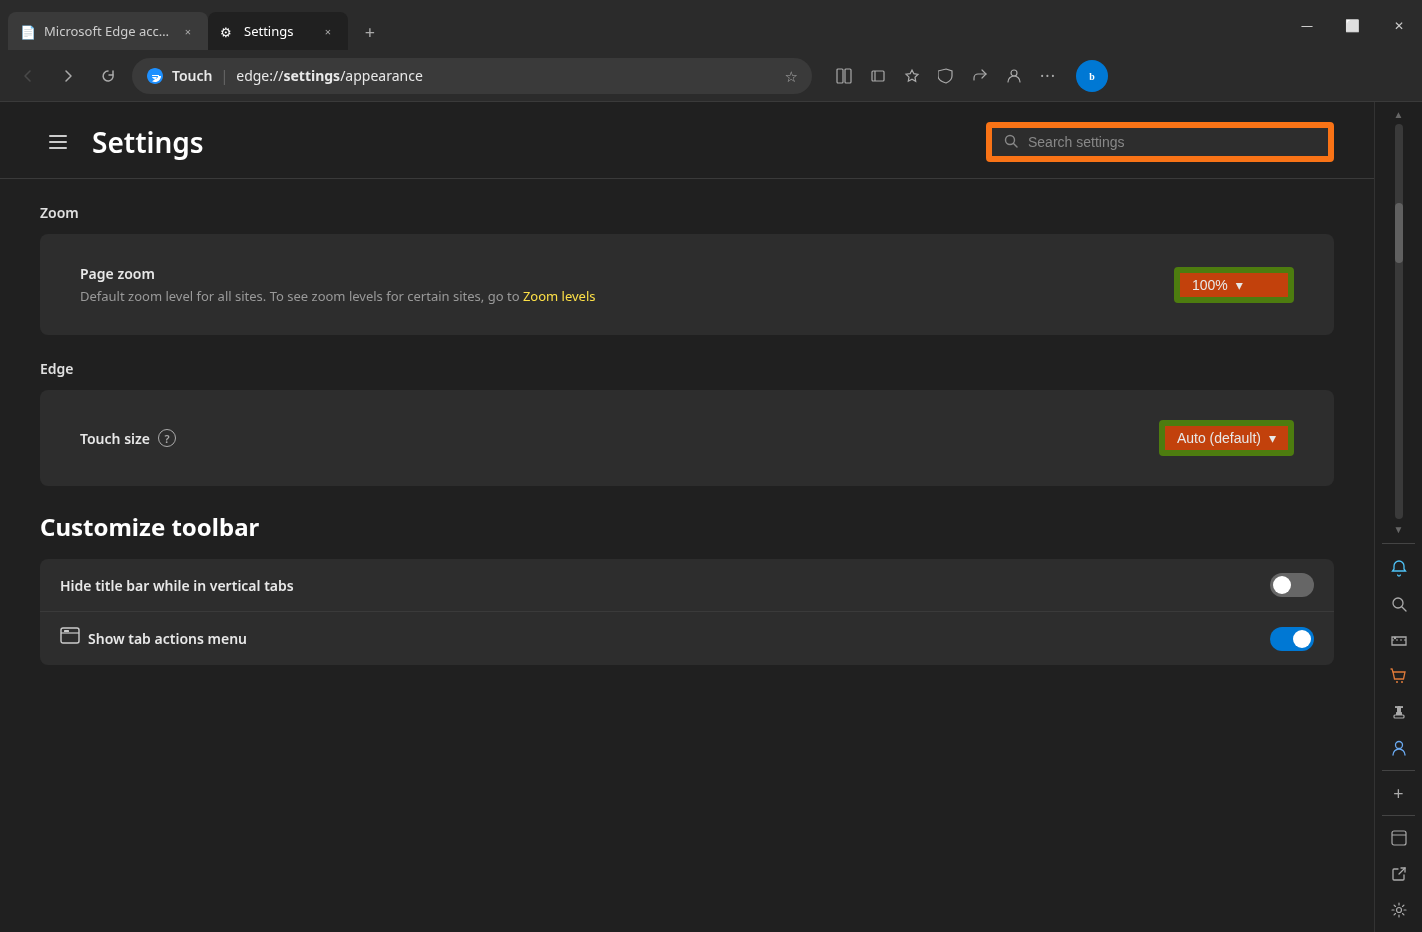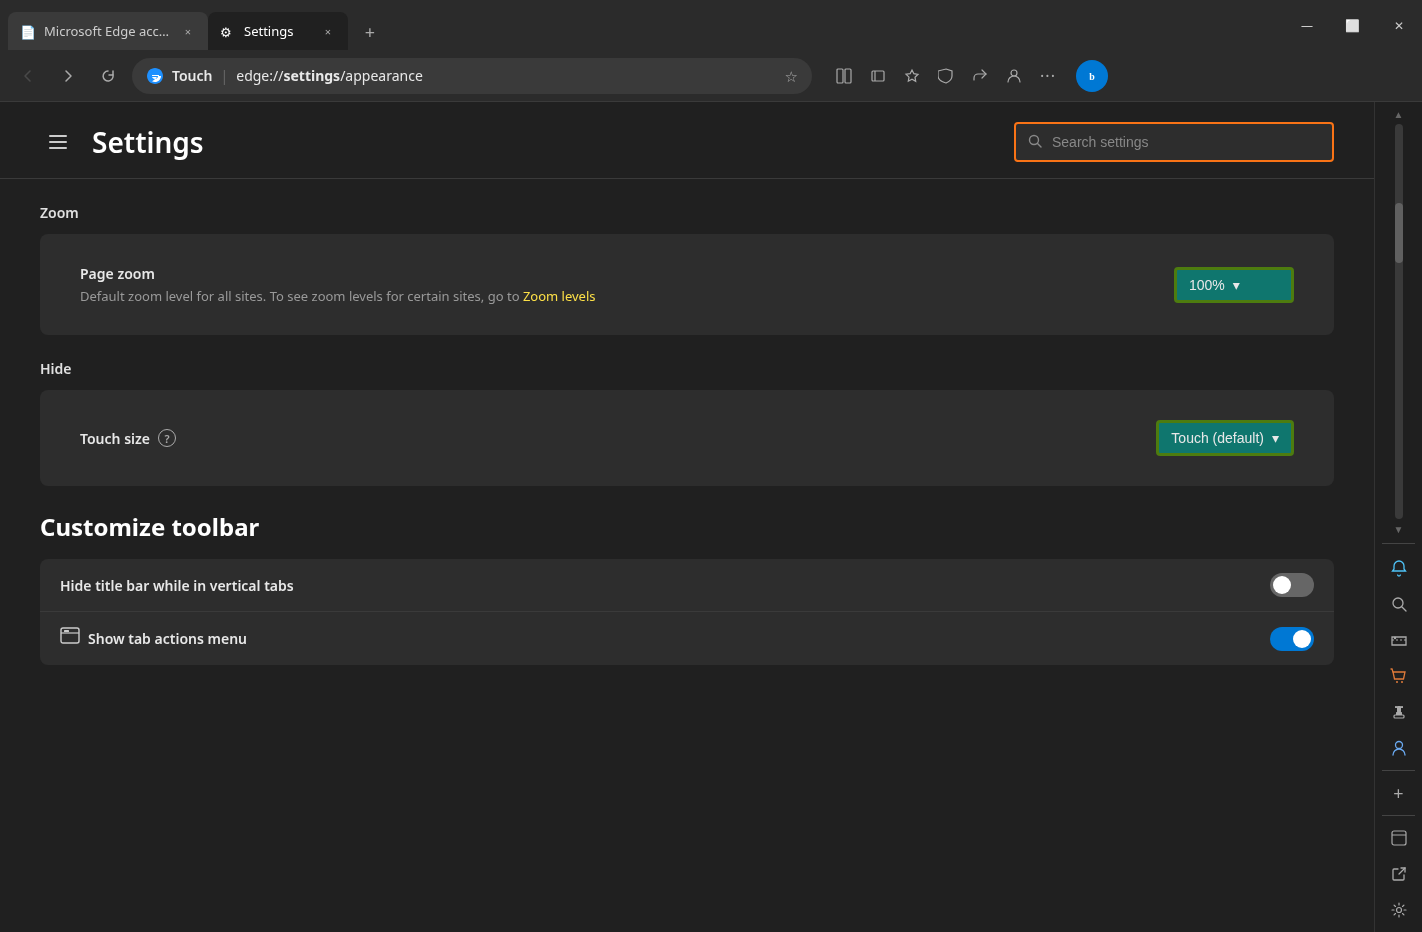--- a/index.html
+++ b/index.html
@@ -234,11 +234,11 @@
       display: flex;
       align-items: center;
       background: #2d2d2d;
-      border: 2px solid #f97316;
+      border: 6px solid #f97316;
       border-radius: 4px;
       padding: 0 12px;
       height: 40px;
-      width: 320px;
+      width: 348px;
       gap: 10px;
     }
     .search-icon { color: #888; font-size: 14px; }

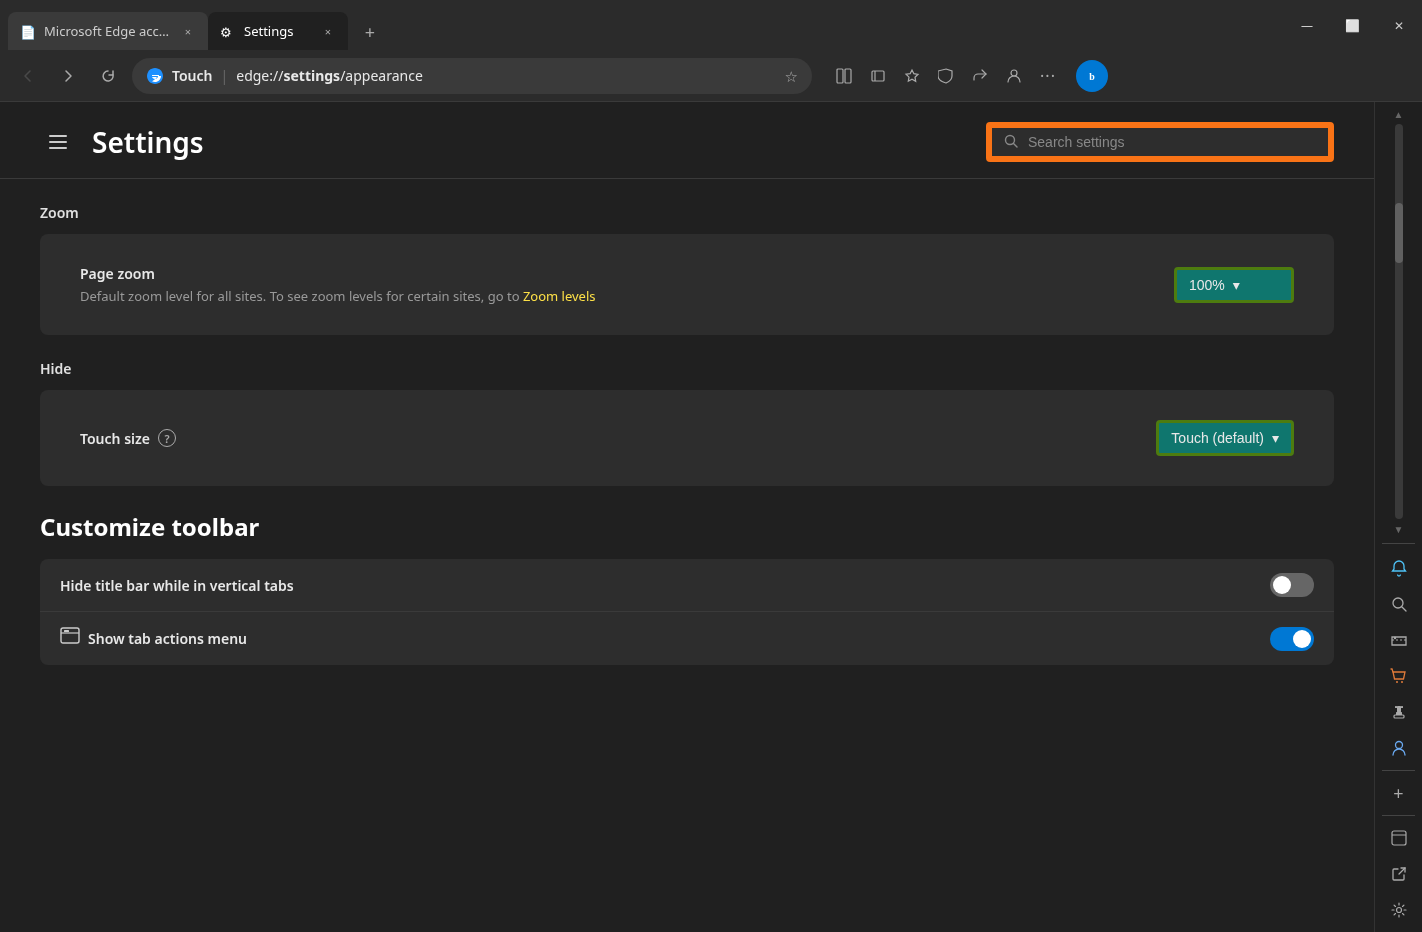--- a/index.html
+++ b/index.html
@@ -317,8 +317,8 @@
       display: flex;
       align-items: center;
       gap: 8px;
-      background: #0f766e;
-      border: 3px solid #4d7c0f;
+      background: #c2410c;
+      border: 6px solid #4d7c0f;
       border-radius: 4px;
       padding: 6px 12px;
       color: #e8e8e8;

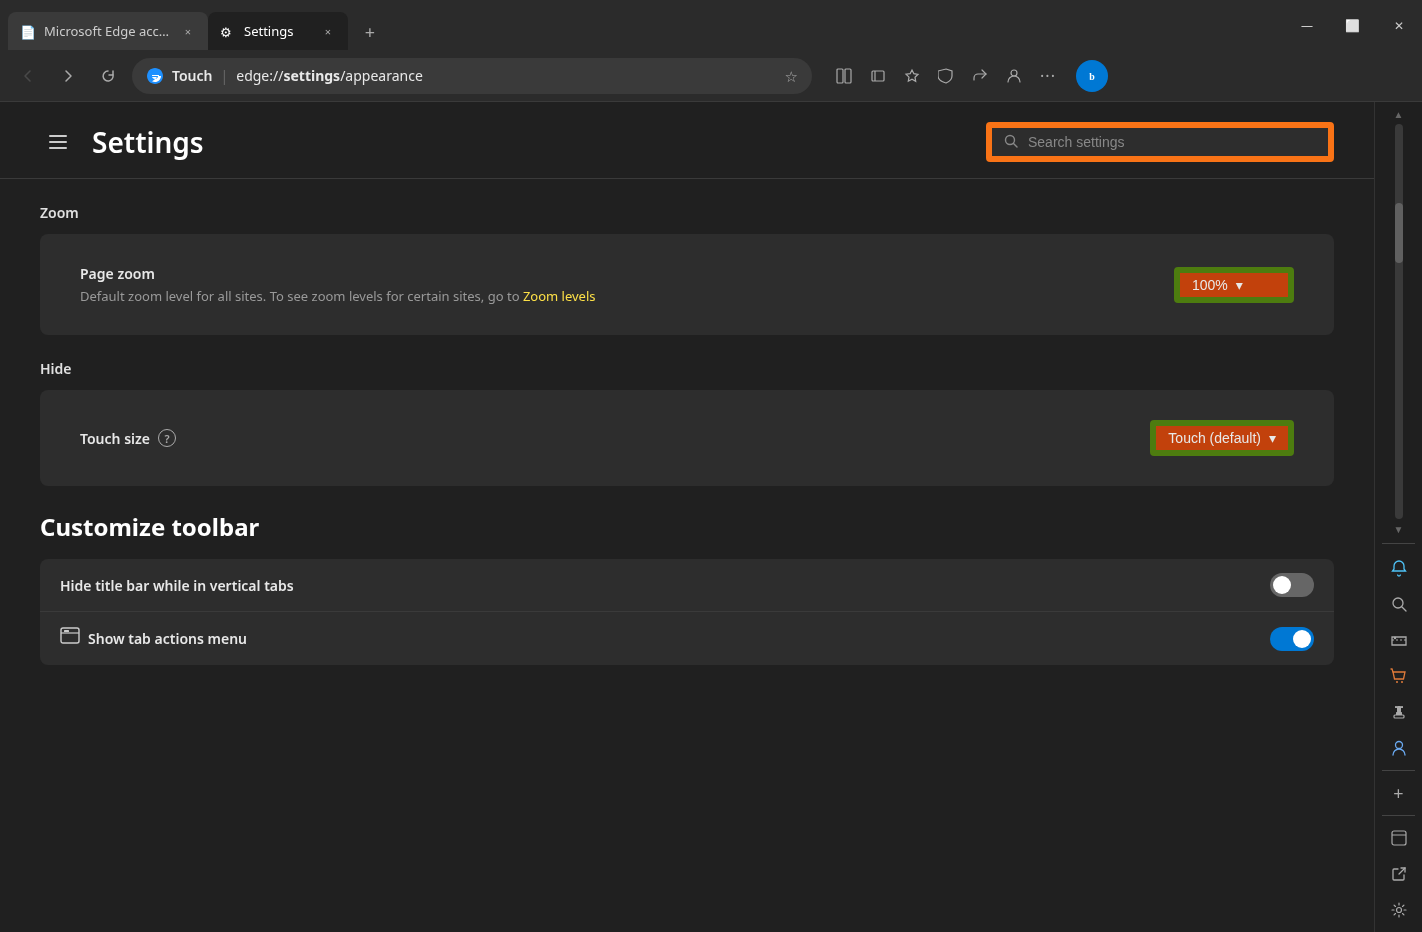--- a/index.html
+++ b/index.html
@@ -523,7 +523,7 @@
         </div>
       </div>
 
-      <div class="section-title">Hide</div>
+      <div class="section-title">Edge</div>
       <div class="setting-card">
         <div class="setting-row">
           <div class="setting-row-inner">

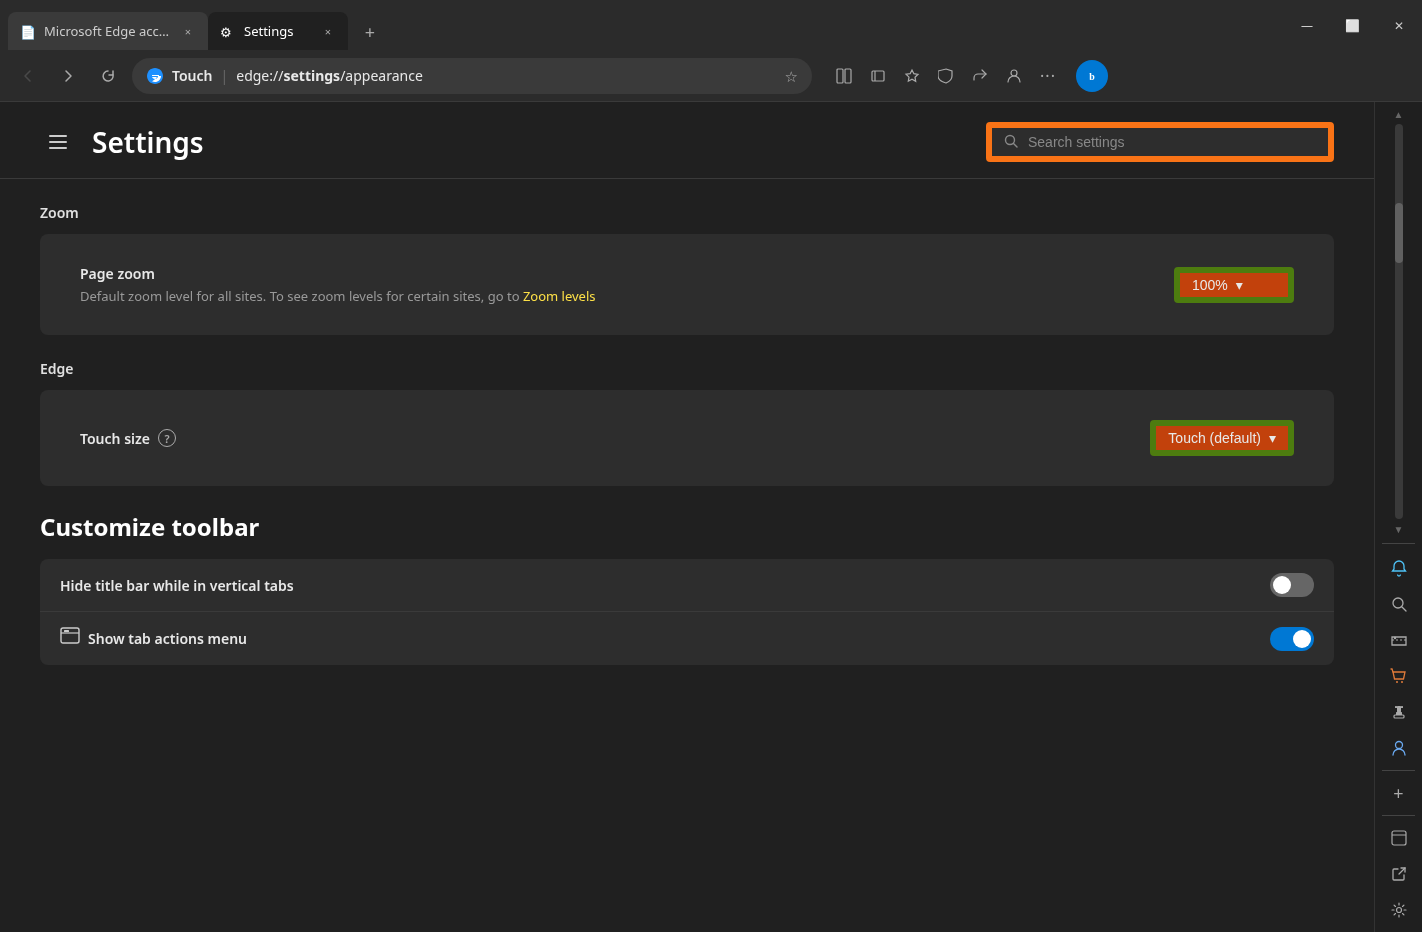--- a/index.html
+++ b/index.html
@@ -533,7 +533,7 @@
             </div>
           </div>
           <button class="dropdown-btn">
-            <span>Touch (default)</span>
+            <span>Auto (default)</span>
             <span>▾</span>
           </button>
         </div>

